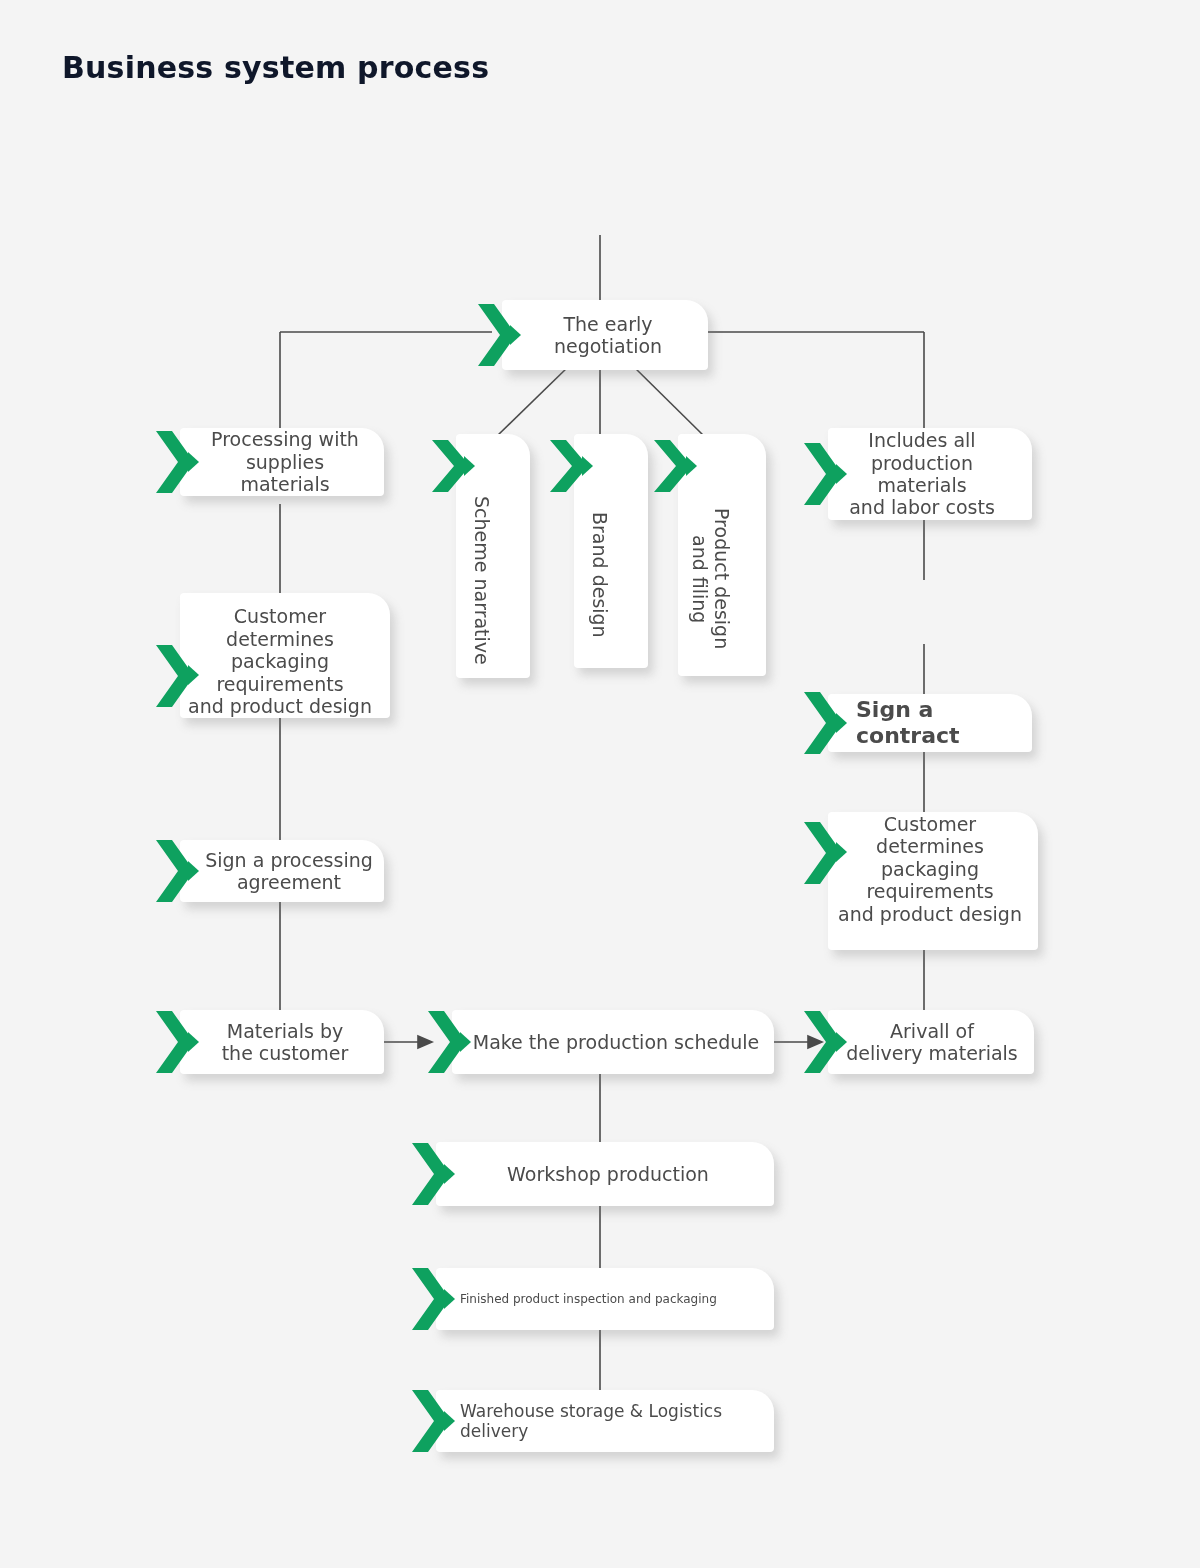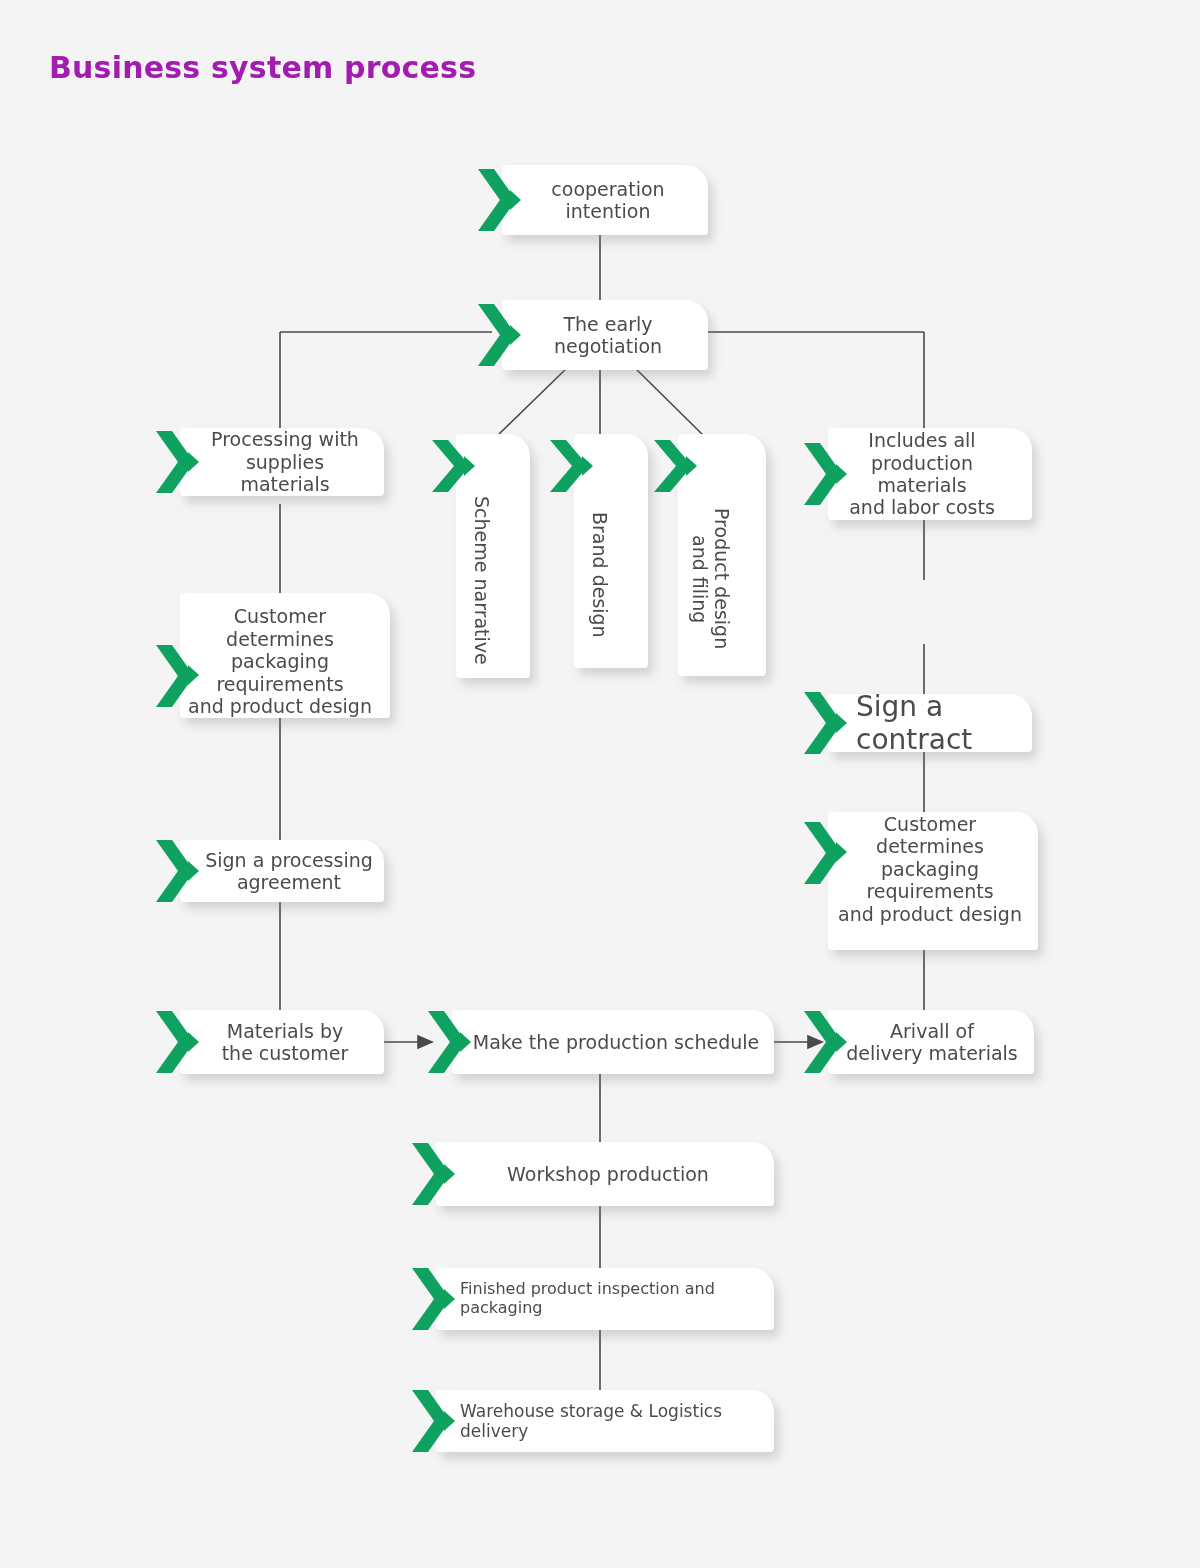--- a/index.html
+++ b/index.html
@@ -24,12 +24,12 @@
   
   #page-title {
     position: absolute;
-    left: 49px;
+    left: 62px;
     top: 50px;
     font-family: "DejaVu Sans", sans-serif;
     font-size: 30px;
     font-weight: bold;
-    color: #a21caf;
+    color: #0f172a;
     letter-spacing: 0.2px;
     white-space: nowrap;
   }

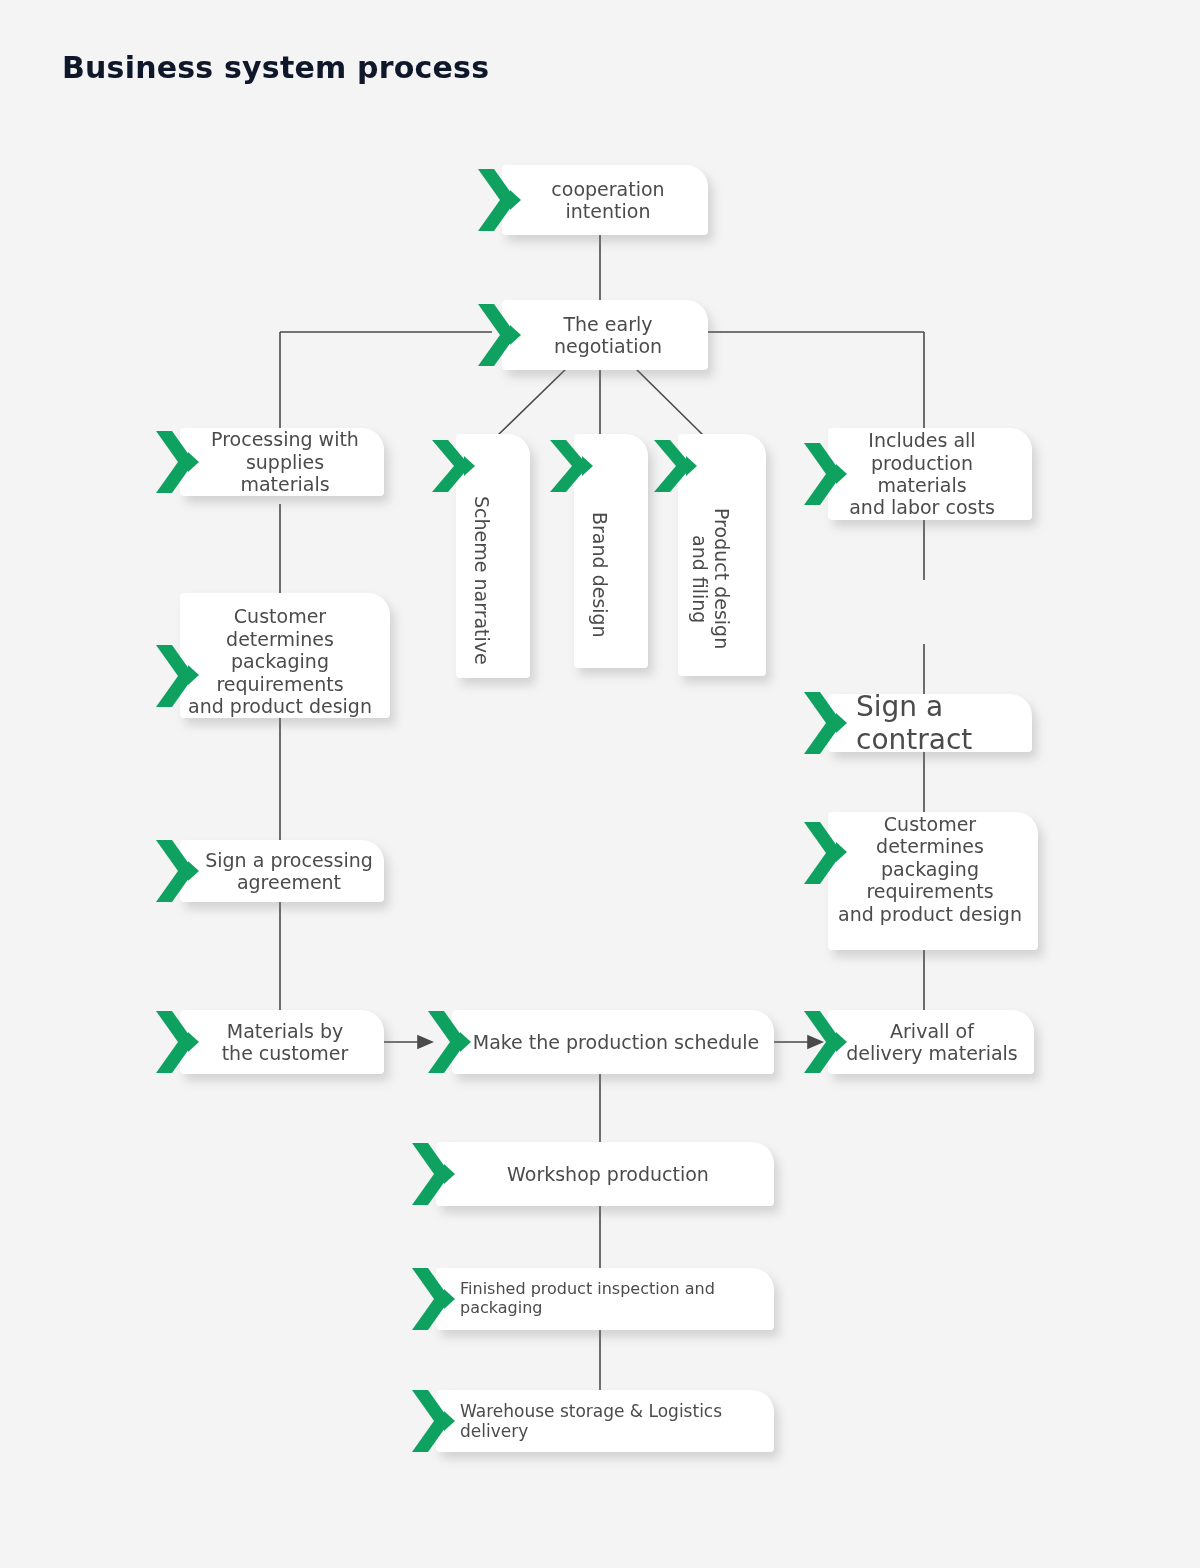--- a/index.html
+++ b/index.html
@@ -177,15 +177,6 @@
     </g>
   </svg>
 
-  <div class="node" style="left:478px; top:165px; width:230px; height:70px;">
-    <div class="card"></div>
-    <svg class="chev" viewBox="0 0 38 62" preserveAspectRatio="none">
-      <path d="M0,0 L16,0 L38,31 L16,62 L0,62 L22,31 Z" fill="#0ea15f"></path>
-    </svg>
-    <div class="tri"></div>
-    <div class="label">cooperation
-intention</div>
-  </div>
 
   <div class="node" style="left:478px; top:300px; width:230px; height:70px;">
     <div class="card"></div>

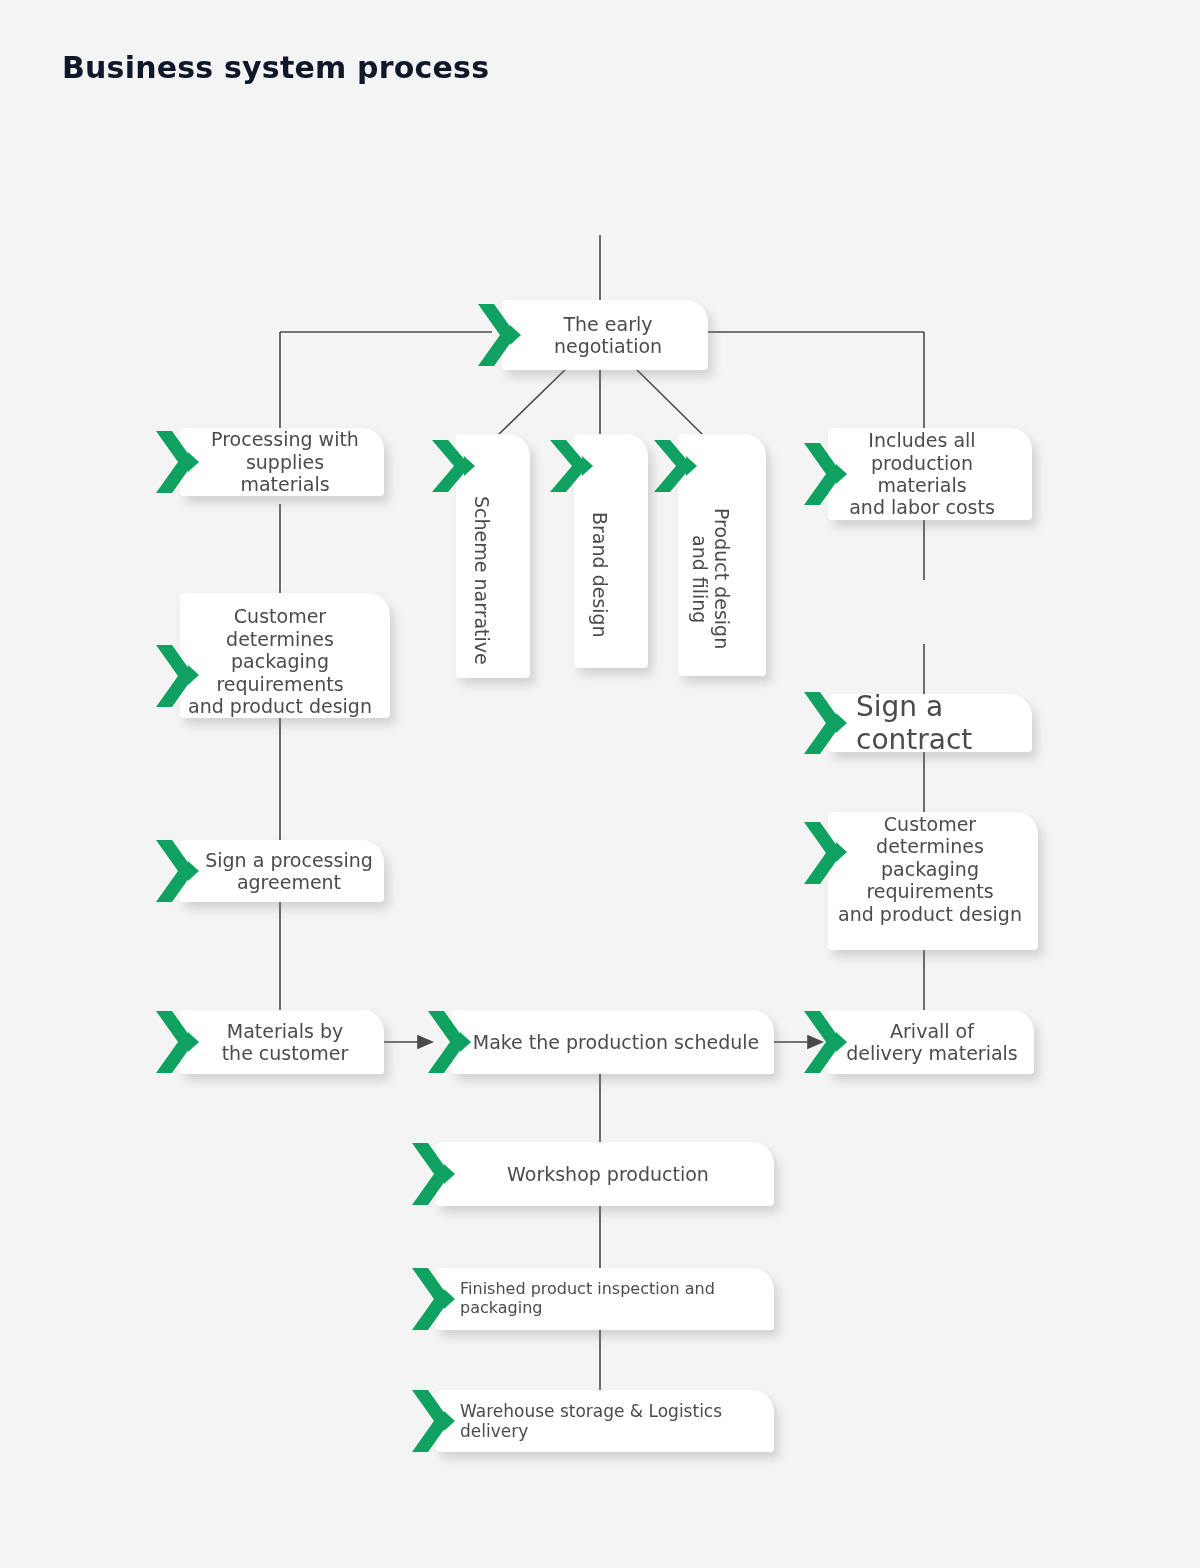--- a/index.html
+++ b/index.html
@@ -281,7 +281,7 @@
       <path d="M0,0 L16,0 L38,31 L16,62 L0,62 L22,31 Z" fill="#0ea15f"></path>
     </svg>
     <div class="tri"></div>
-    <div class="label" style="font-size:28px;">Sign a contract</div>
+    <div class="label" style="font-size:22px;font-weight:bold;">Sign a contract</div>
   </div>
 
   <div class="node" style="left:804px; top:812px; width:234px; height:138px;">

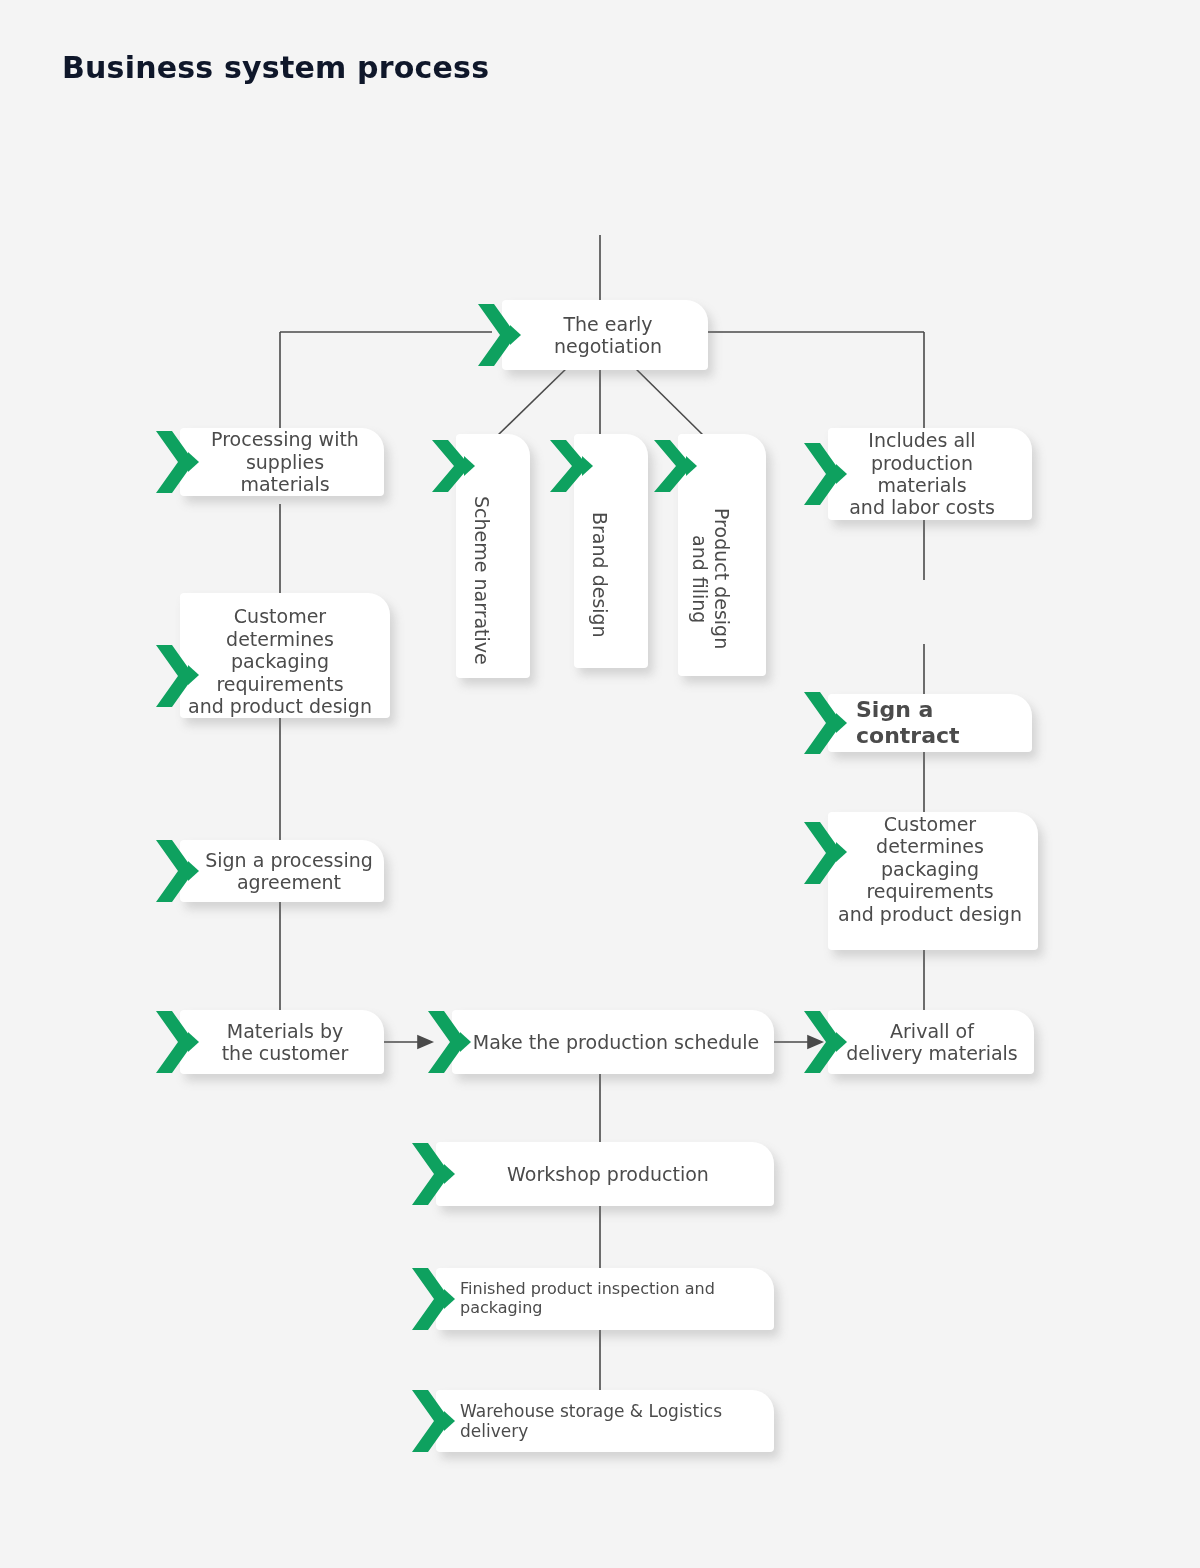--- a/index.html
+++ b/index.html
@@ -329,7 +329,7 @@
       <path d="M0,0 L16,0 L38,31 L16,62 L0,62 L22,31 Z" fill="#0ea15f"></path>
     </svg>
     <div class="tri"></div>
-    <div class="label" style="font-size:16px; padding-left:48px;">Finished product inspection and packaging</div>
+    <div class="label" style="font-size:12px; padding-left:48px;">Finished product inspection and packaging</div>
   </div>
 
   <div class="node lalign" style="left:412px; top:1390px; width:362px; height:62px;">

